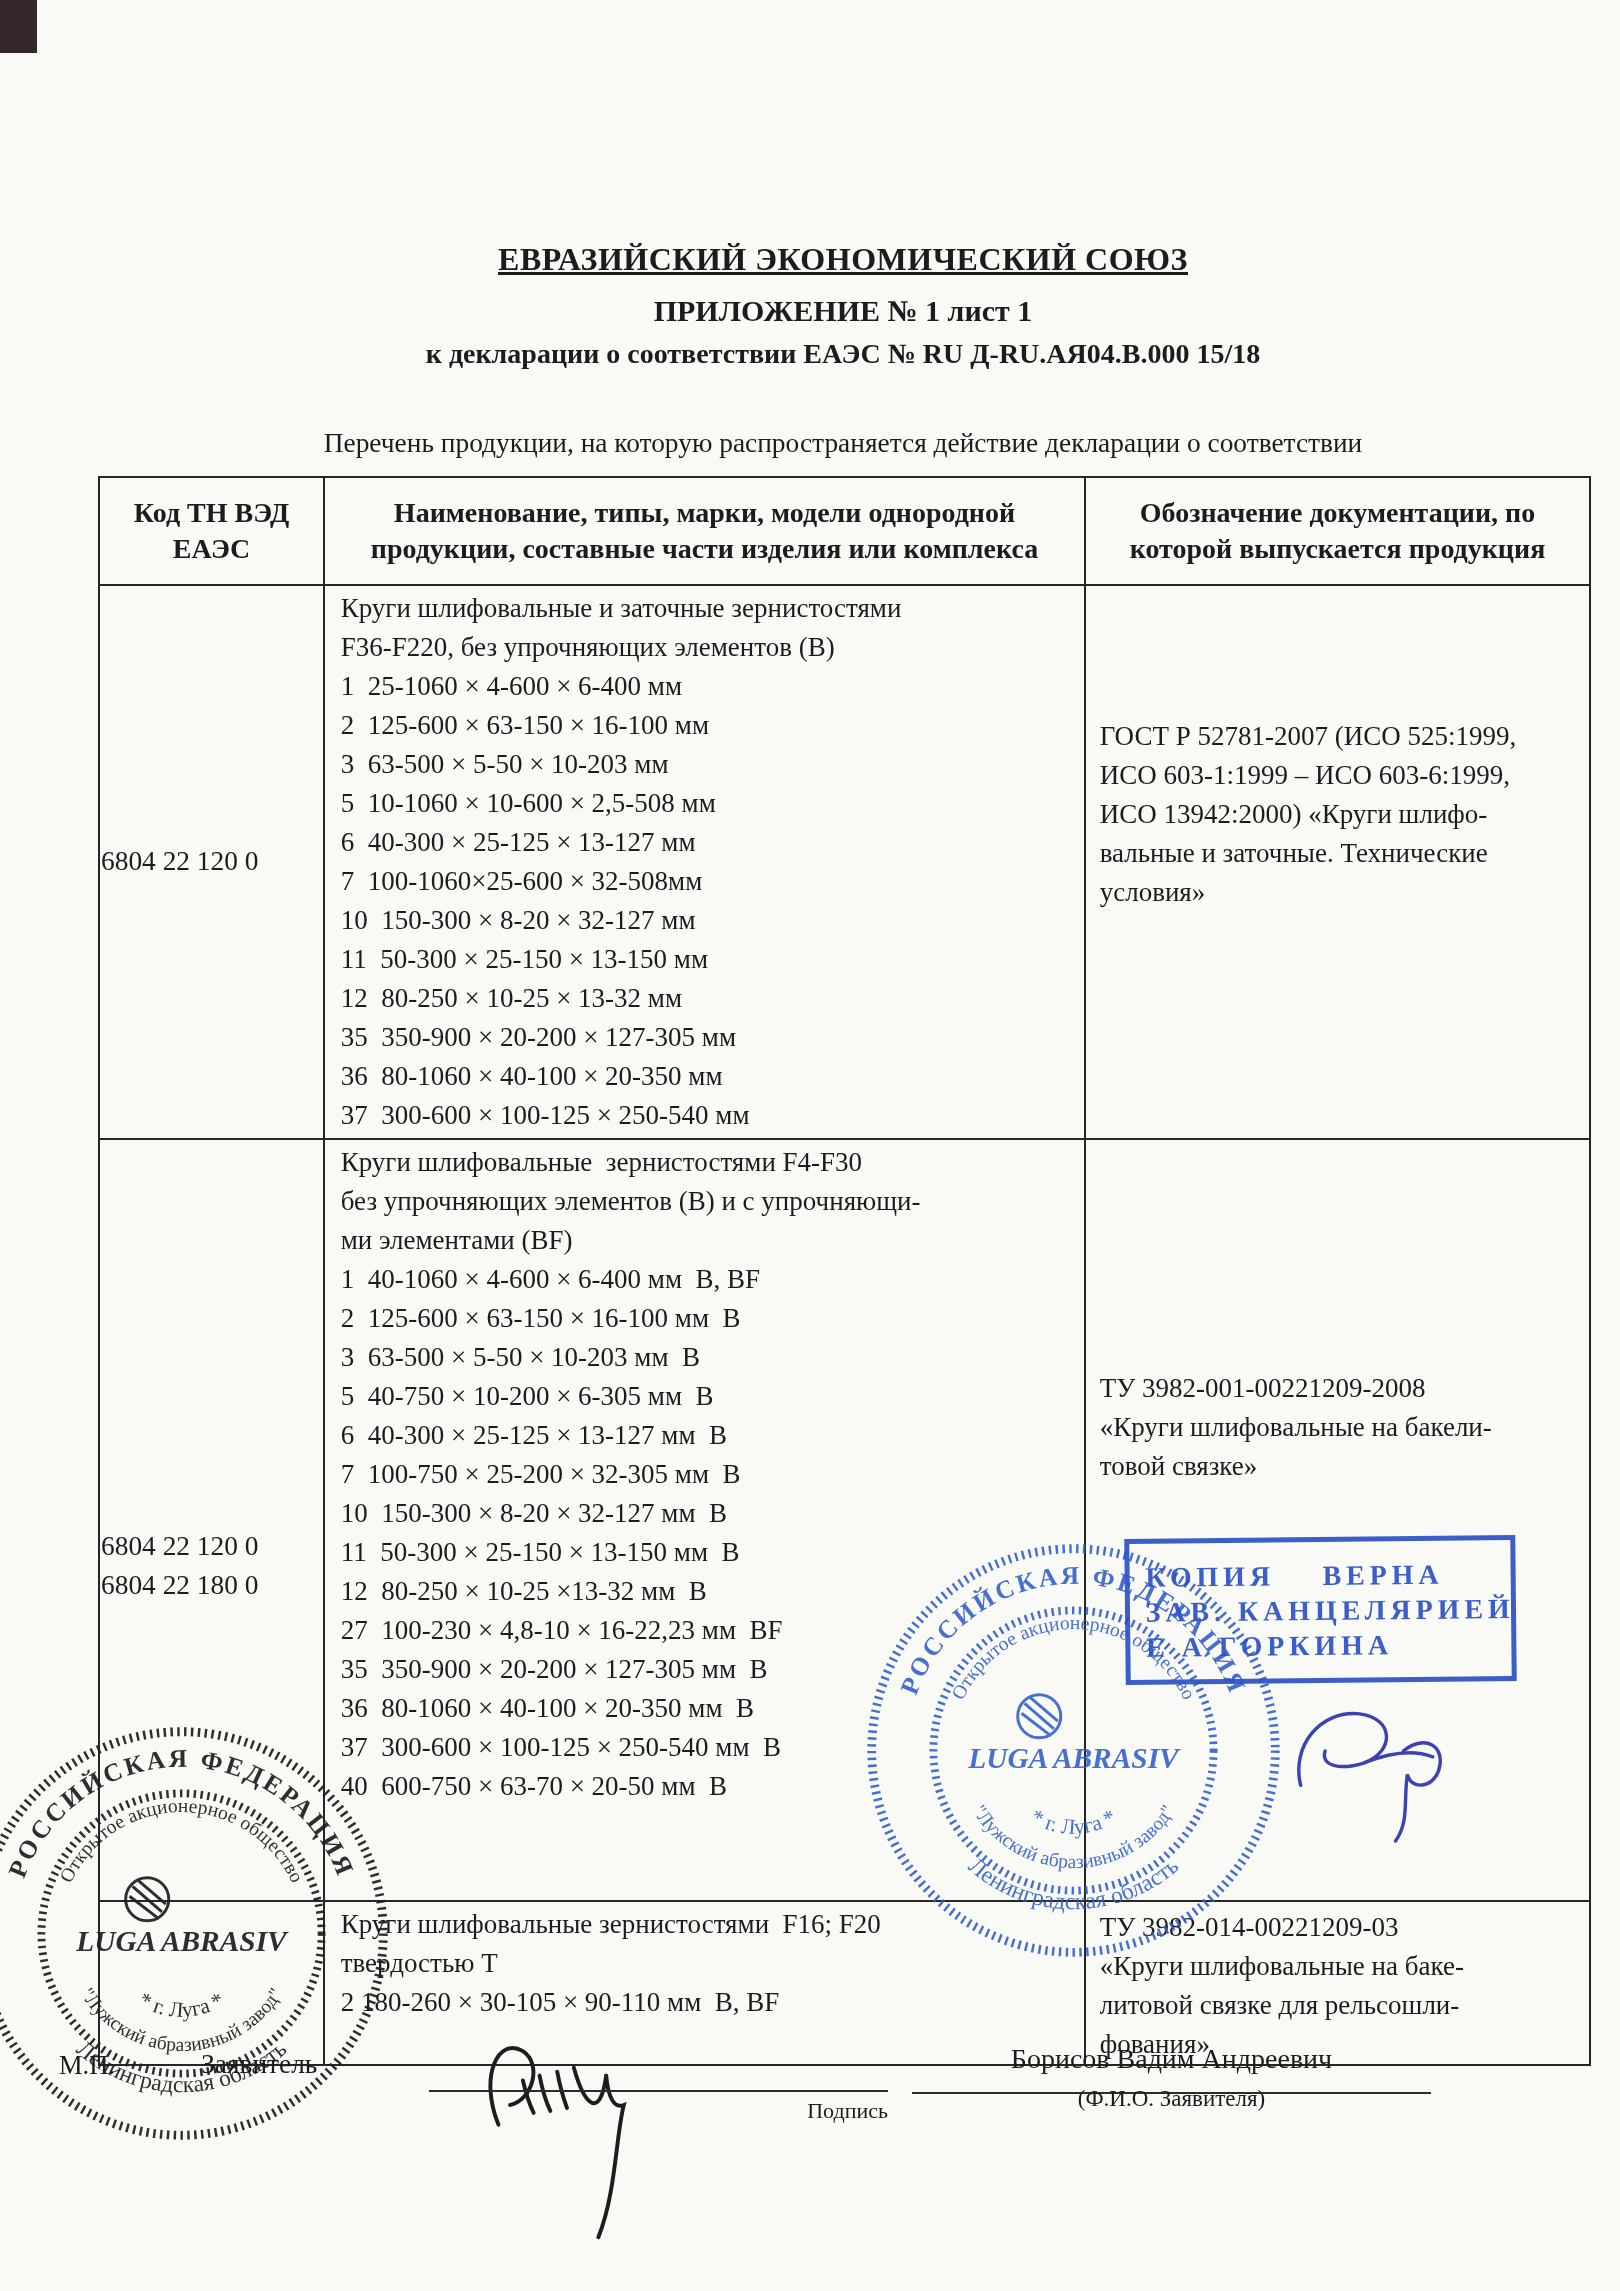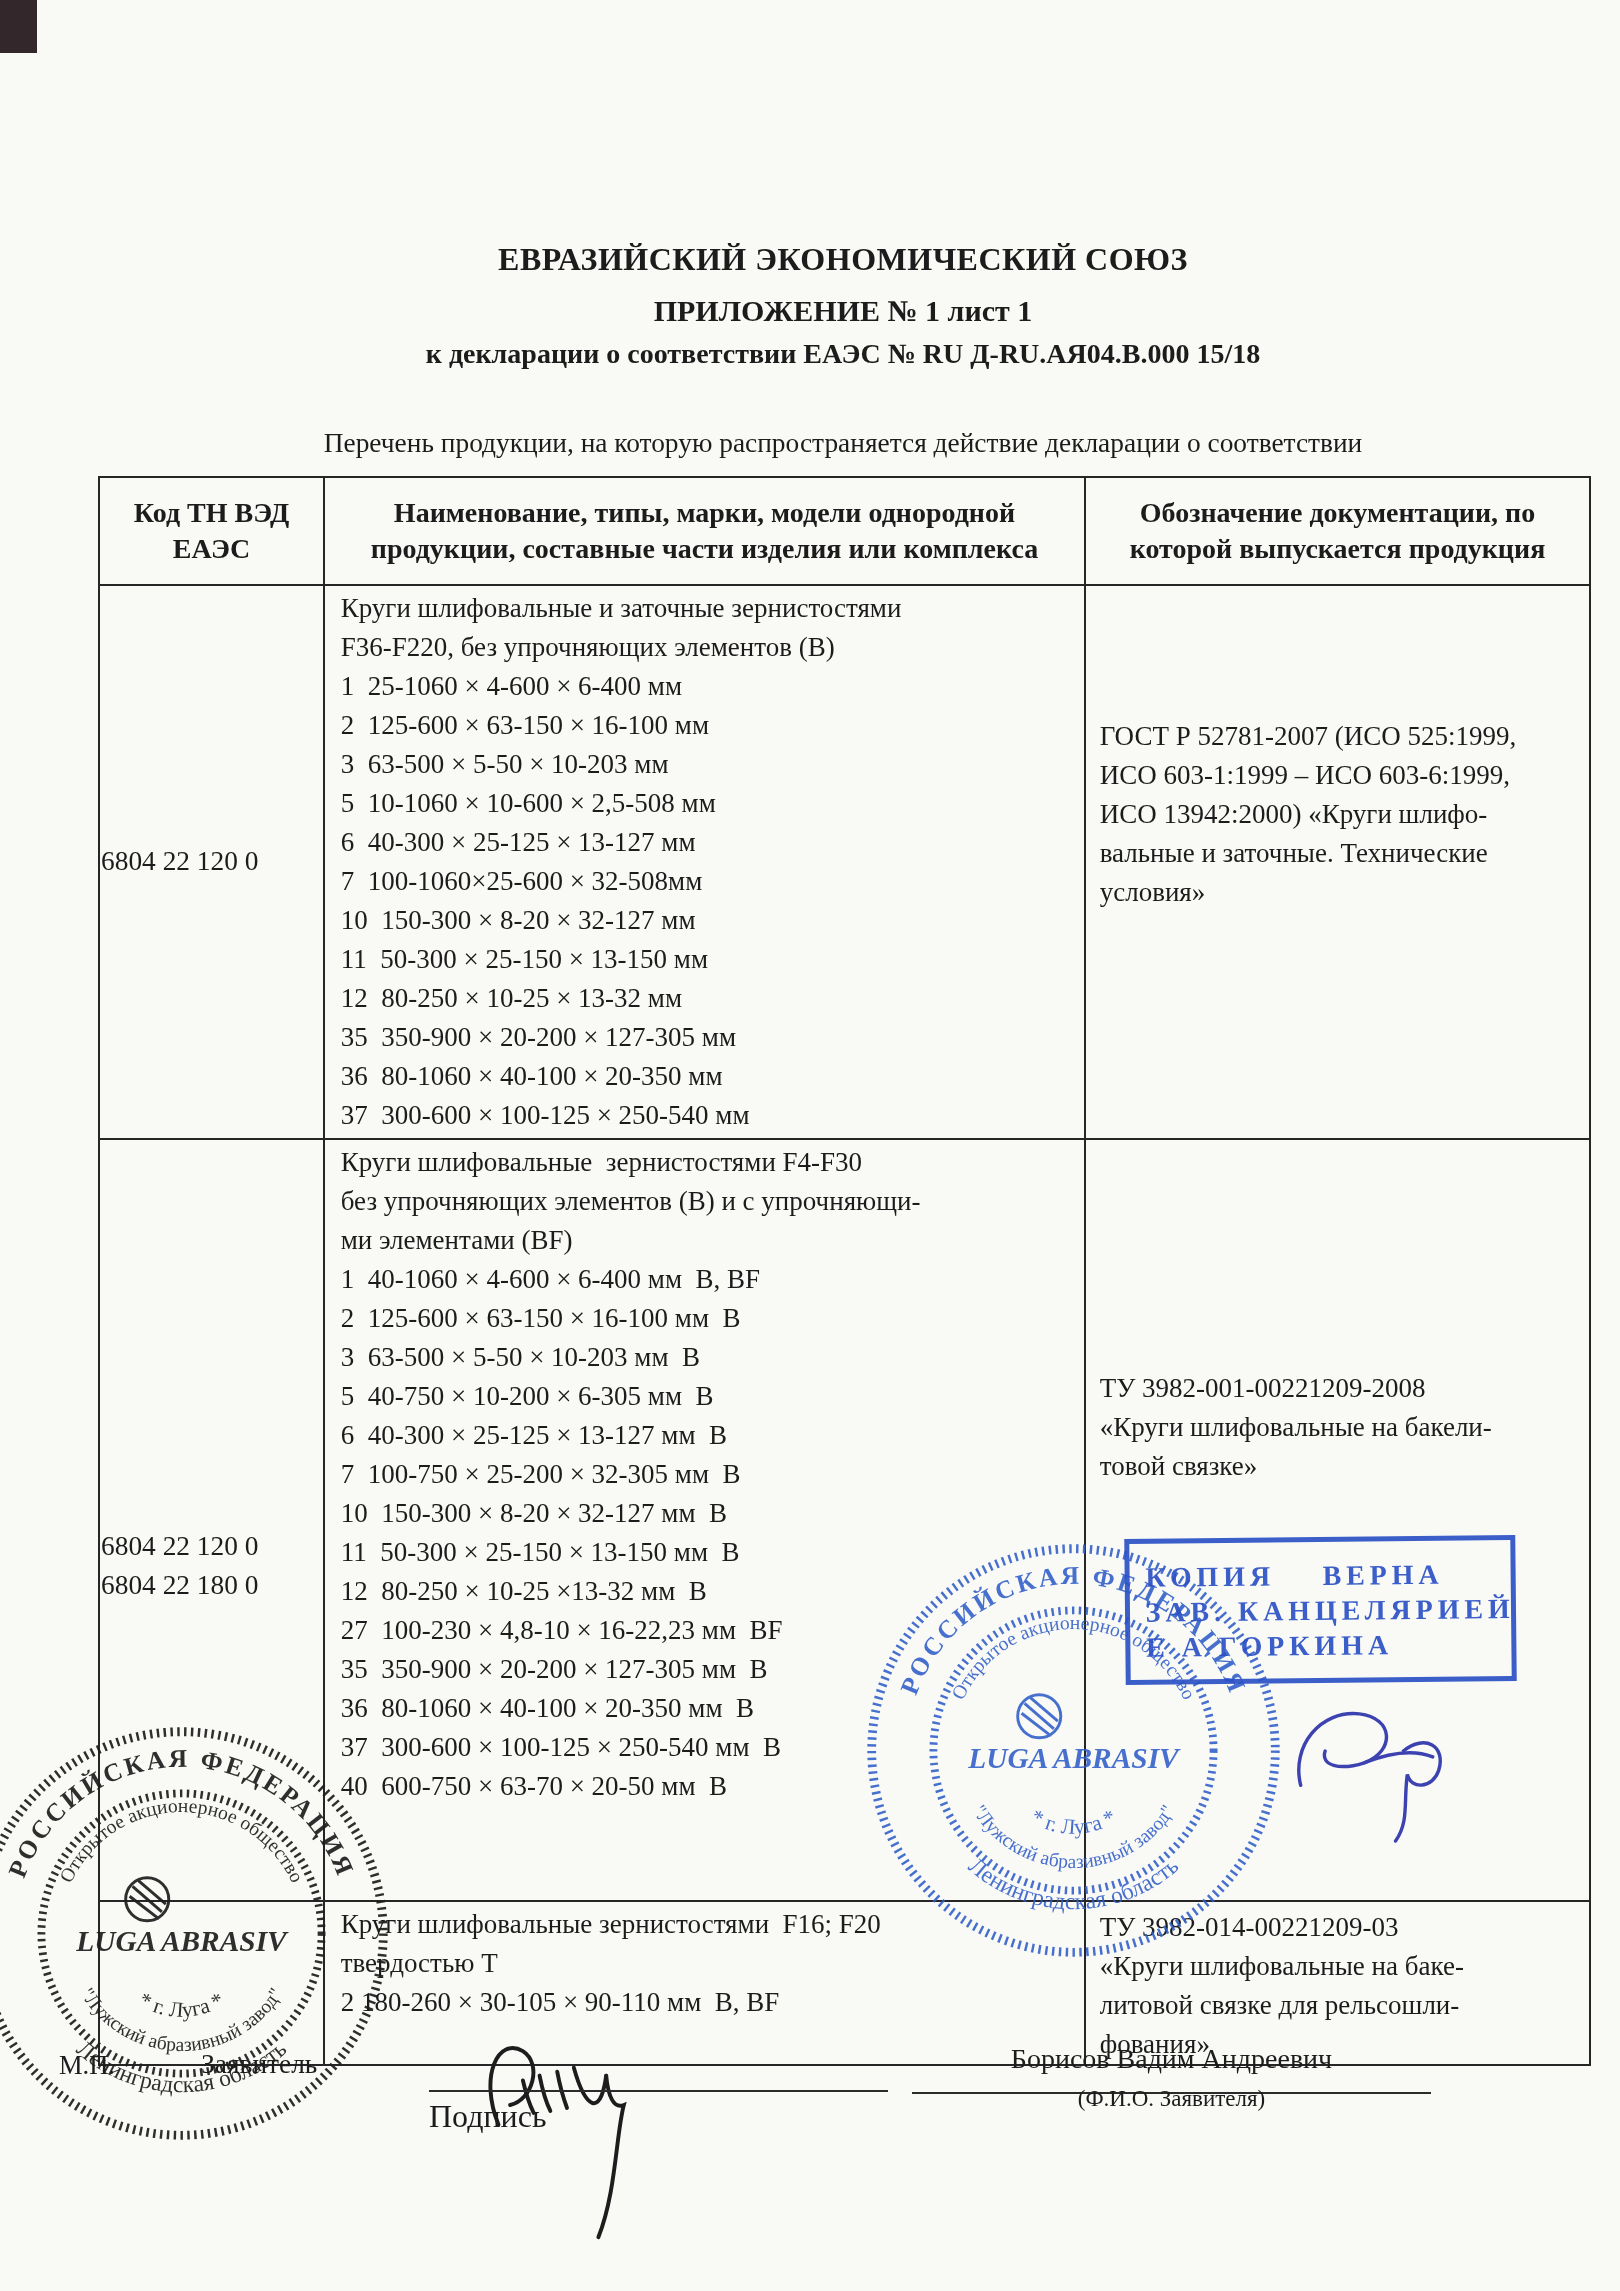--- a/index.html
+++ b/index.html
@@ -14,7 +14,7 @@
   .corner-mark { position:absolute; left:0; top:0; width:37px; height:53px; background:#33272b; }
 
   .titles { position:absolute; left:98px; top:241px; width:1490px; text-align:center; font-weight:bold; }
-  .t1 { font-size:32px; letter-spacing:0.5px; }
+  .t1 { font-size:32px; letter-spacing:0.5px;text-decoration:underline; }
   .t2 { font-size:30px; margin-top:15.7px; }
   .t3 { font-size:28px; margin-top:10.8px; }
 

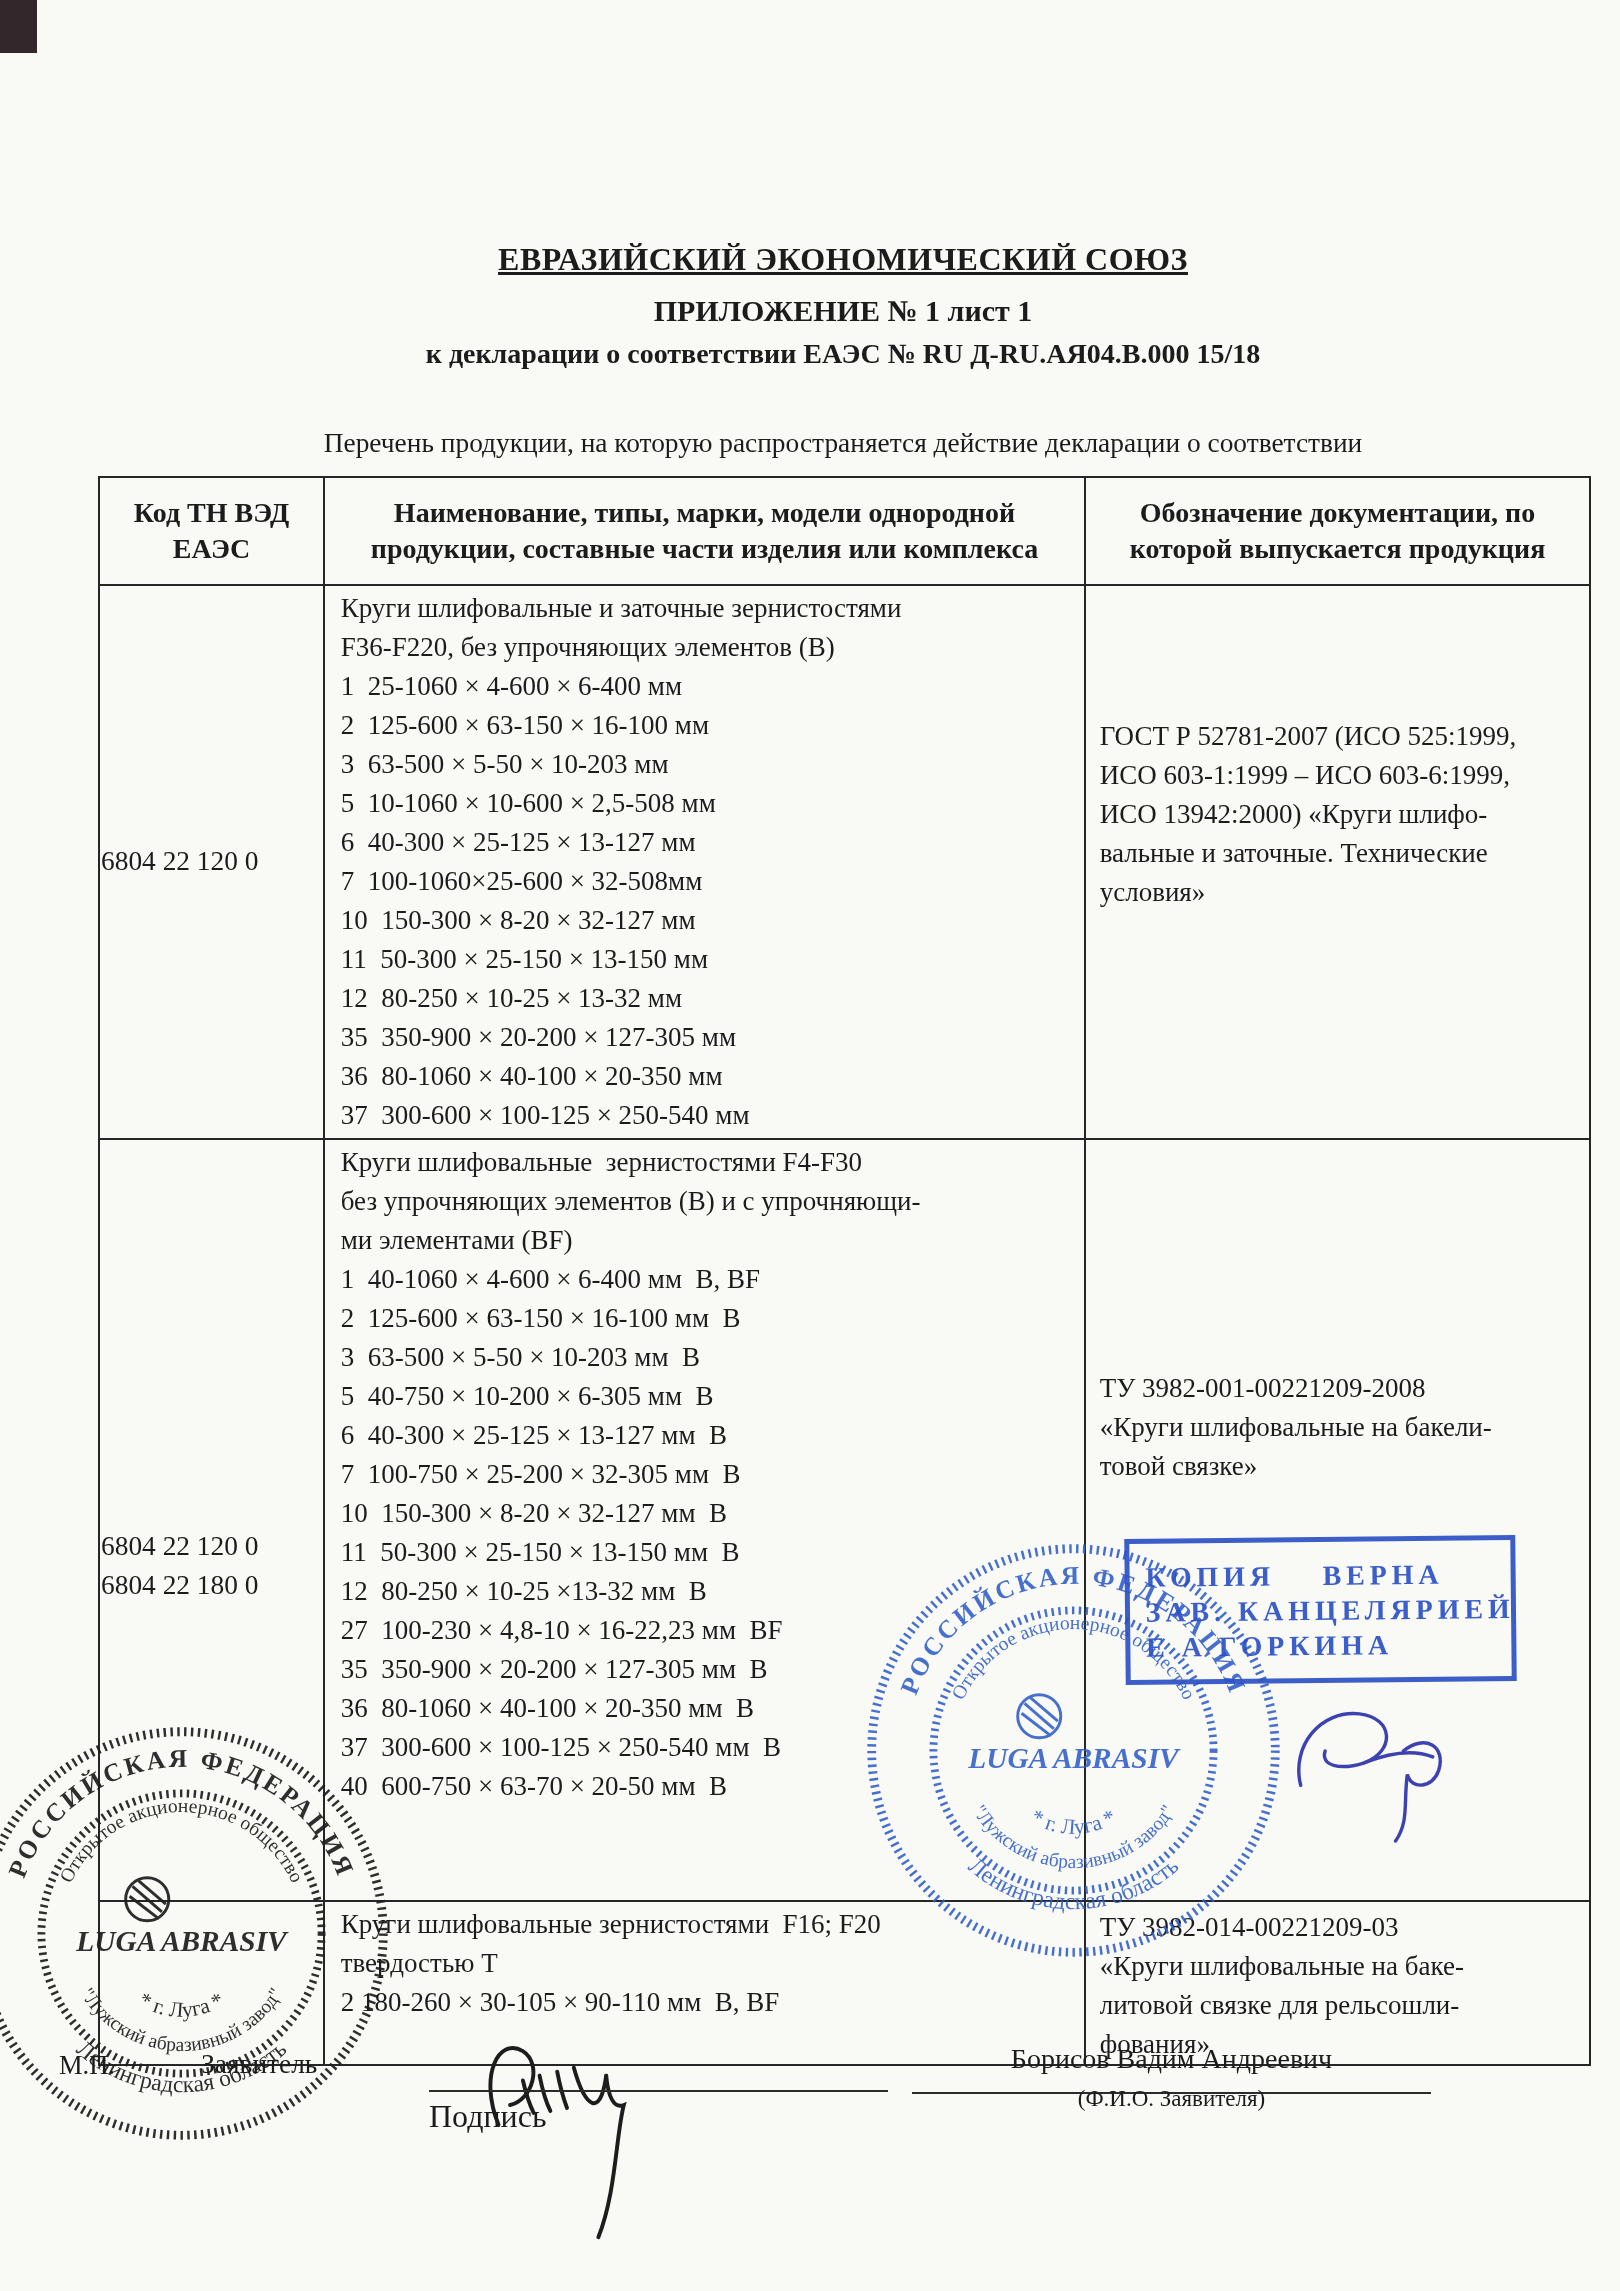--- a/index.html
+++ b/index.html
@@ -43,7 +43,7 @@
   .mp        { position:absolute; left:59px;  top:2050px; font-size:26.5px; }
   .applicant { position:absolute; left:201px; top:2049px; font-size:27.4px; }
   .sign-line { position:absolute; left:429px; top:2017px; width:459px; height:73px; border-bottom:2.9px solid #2b2b2b; }
-  .podpis    { position:absolute; left:429px; top:2098px; width:459px; text-align:left; font-size:32px; }
+  .podpis    { position:absolute; left:429px; top:2098px; width:459px; text-align:right; font-size:22px; }
   .fio       { position:absolute; left:912px; top:2043px; width:519px; text-align:center; font-size:28px;
                border-bottom:2.9px solid #2b2b2b; padding-bottom:17px; }
   .fio-label { position:absolute; left:912px; top:2086px; width:519px; text-align:center; font-size:23px; }

